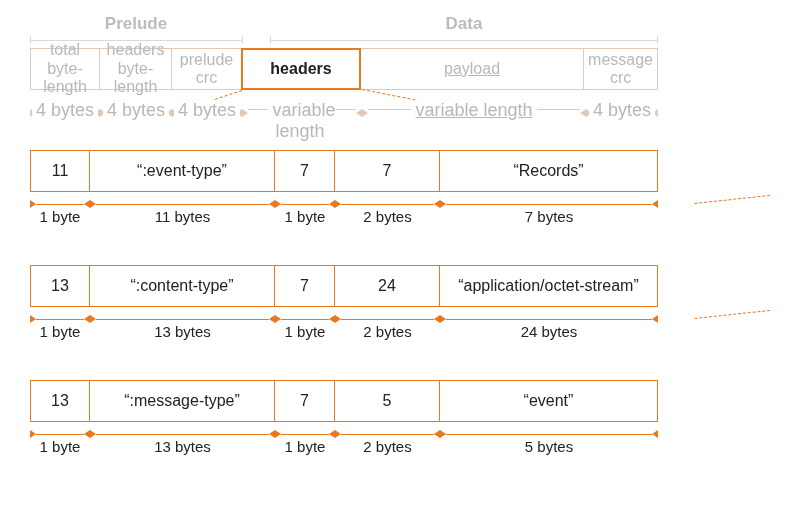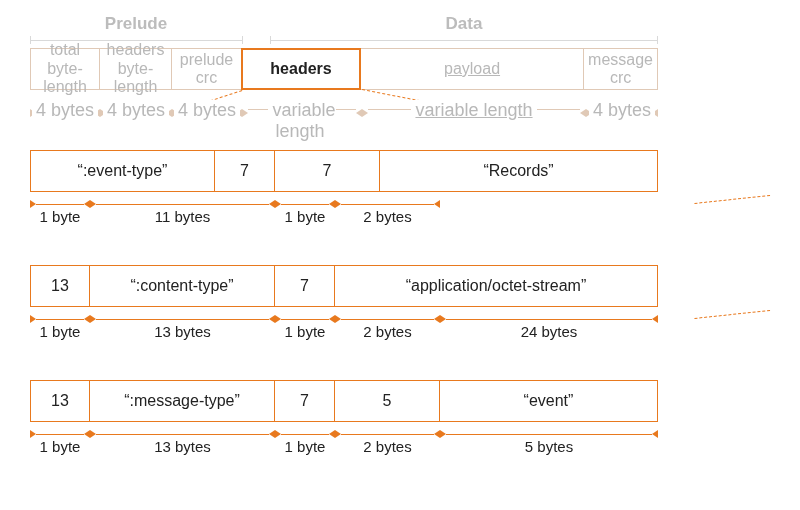--- a/index.html
+++ b/index.html
@@ -164,6 +164,7 @@
   <div class="connector" style="left:770px; top:310px; height:76px; transform:rotate(84deg);"></div>
 
   <div class="drow" style="top:150px;">
+    <div class="cell w-a">11</div>
     <div class="cell w-b">“:event-type”</div>
     <div class="cell w-c">7</div>
     <div class="cell w-d">7</div>

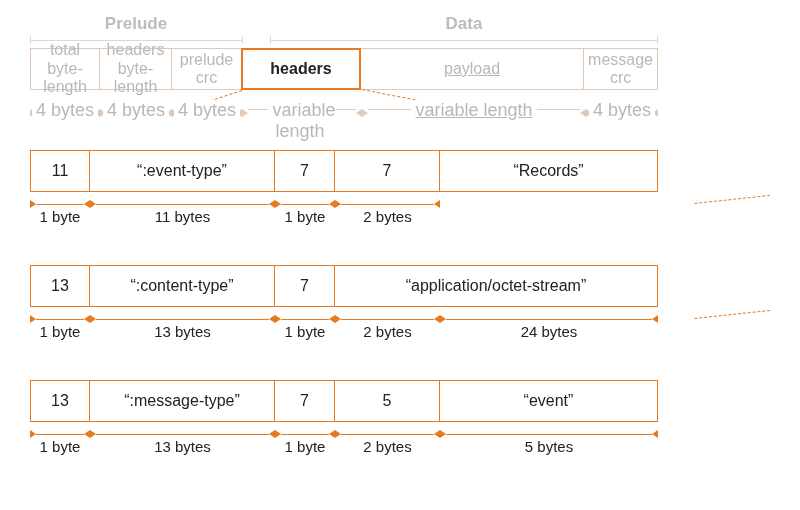--- a/index.html
+++ b/index.html
@@ -175,6 +175,7 @@
     <div class="sz w-b"><div class="line"></div><span>11 bytes</span></div>
     <div class="sz w-c"><div class="line"></div><span>1 byte</span></div>
     <div class="sz w-d"><div class="line"></div><span>2 bytes</span></div>
+    <div class="sz w-e"><div class="line"></div><span>7 bytes</span></div>
   </div>
 
   <div class="drow" style="top:265px;">

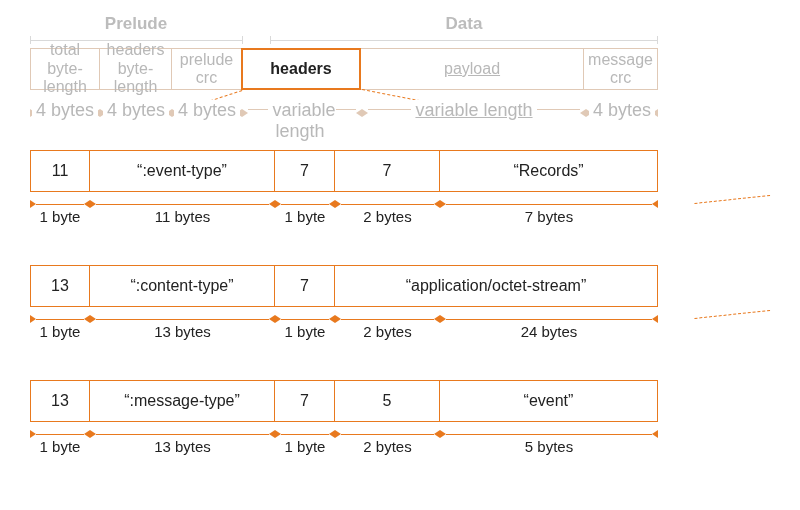--- a/index.html
+++ b/index.html
@@ -182,6 +182,7 @@
     <div class="cell w-a">13</div>
     <div class="cell w-b">“:content-type”</div>
     <div class="cell w-c">7</div>
+    <div class="cell w-d">24</div>
     <div class="cell w-e">“application/octet-stream”</div>
   </div>
   <div class="szrow" style="top:309px;">

